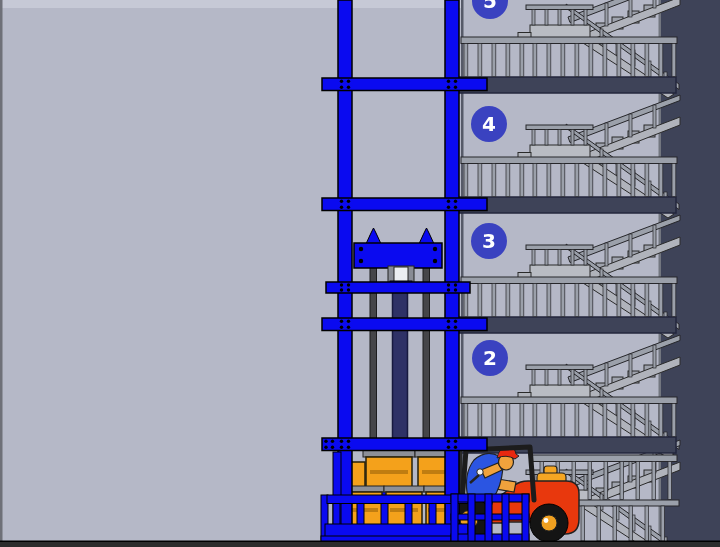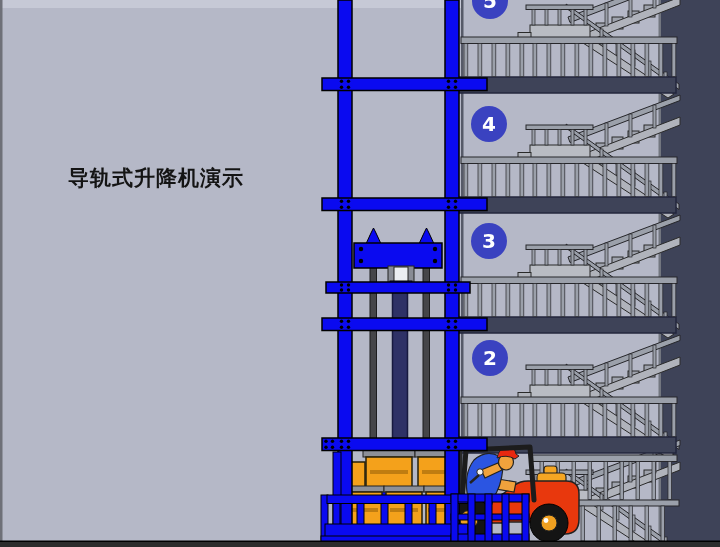--- a/index.html
+++ b/index.html
@@ -311,7 +311,6 @@
   </g>
 </svg>
 
-<div id="title">导轨式升降机演示</div>
 
 <div class="badge" style="left:472px;top:-17px;">5</div>
 <div class="badge" style="left:471px;top:106px;">4</div>

